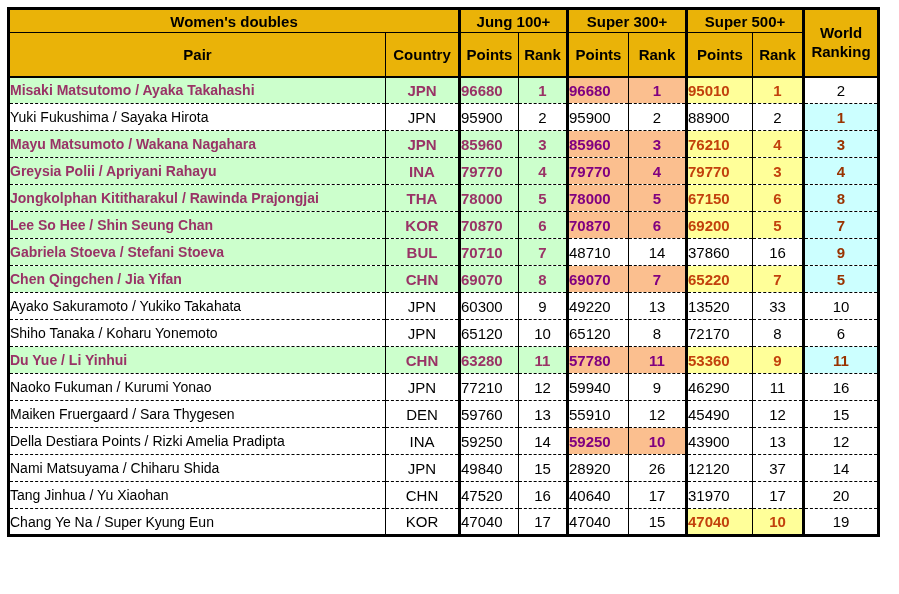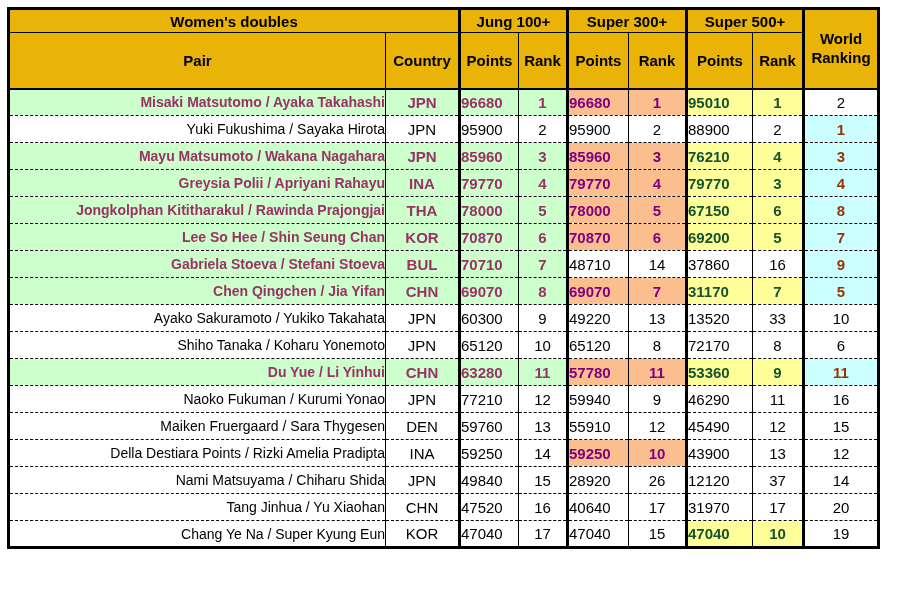--- a/index.html
+++ b/index.html
@@ -33,7 +33,7 @@
     background: #eab308;
   }
   thead tr.group-row th { height: 24px; }
-  thead tr.sub-row th { height: 56px; }
+  thead tr.sub-row th { height: 44px; }
   thead tr.sub-row th,
   thead th.wr-head { border-bottom: 2px solid #000; }
   th.wr-head { white-space: normal; line-height: 1.25; margin-top: 40px; }

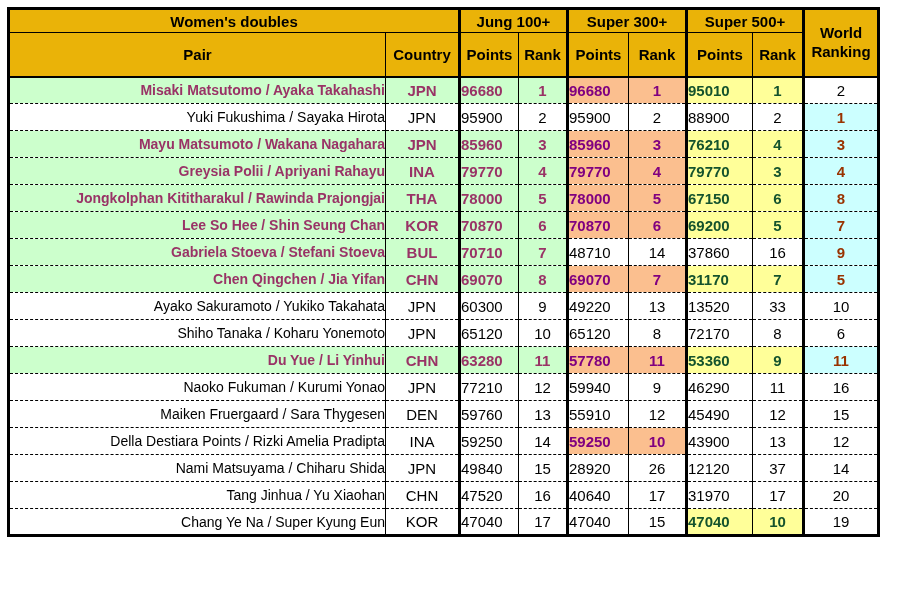--- a/index.html
+++ b/index.html
@@ -44,7 +44,7 @@
   }
   tbody tr:first-child td { border-top: 2px solid #000; }
   .thick-l { border-left: 3px solid #000 !important; }
-  td.pair { text-align: right; padding-left: 5px; font-size: 14px; }
+  td.pair { text-align: left; font-size: 14px; }
   td.points { text-align: left; padding-right: 7px; }
   td.rank, td.country, td.wr { text-align: center; }
   

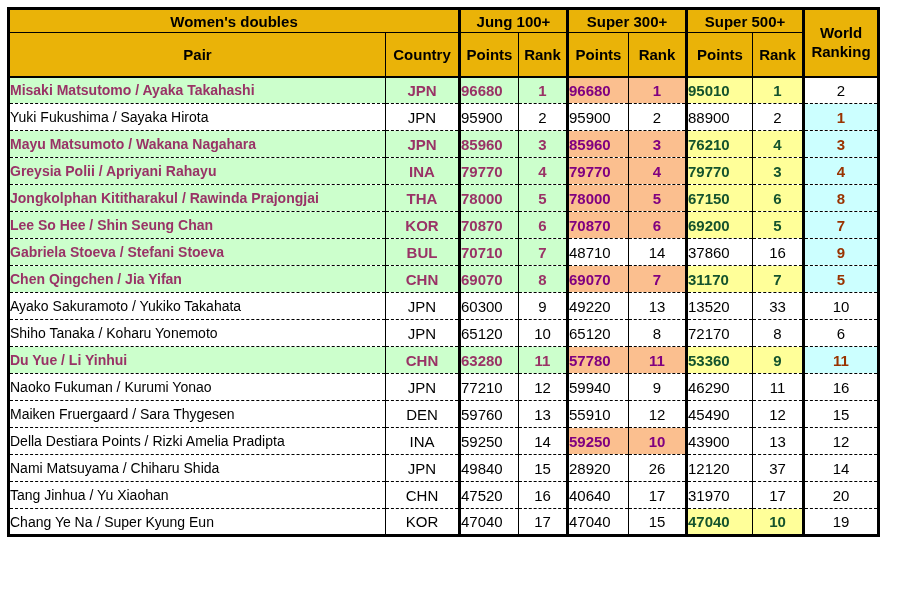--- a/index.html
+++ b/index.html
@@ -50,7 +50,7 @@
   
   .g { background: #CCFFCC; color: #993366; font-weight: bold; }
   .o { background: #FBBF8F; color: #800080; font-weight: bold; }
-  .y { background: #FFFF99; color: #14532d; font-weight: bold; }
+  .y { background: #FFFF99; color: #c2410c; font-weight: bold; }
   .c { background: #CCFFFF; color: #993300; font-weight: bold; }
 </style>
 </head>

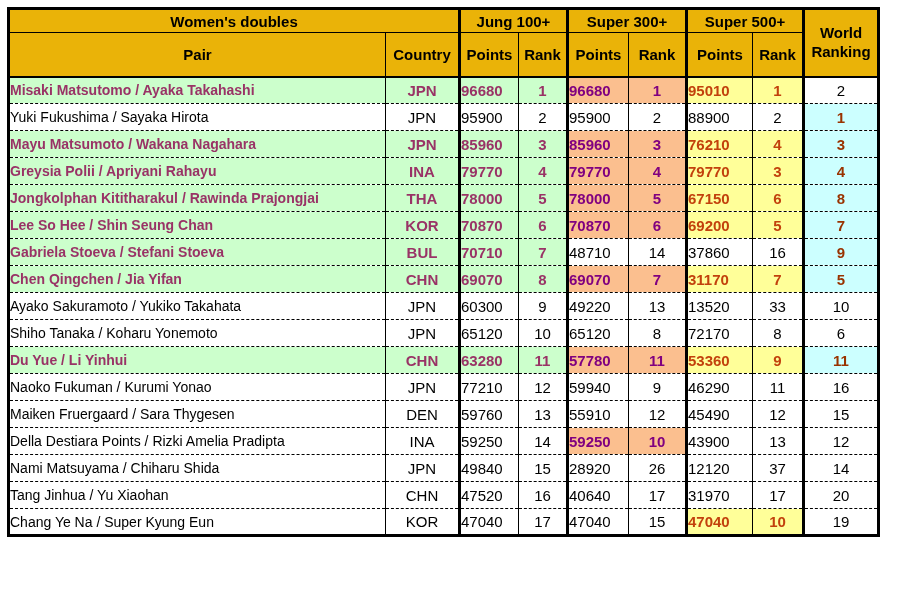--- a/index.html
+++ b/index.html
@@ -173,7 +173,7 @@
     <td class="rank g">8</td>
     <td class="points thick-l o">69070</td>
     <td class="rank o">7</td>
-    <td class="points thick-l y">31170</td>
+    <td class="points thick-l y">65220</td>
     <td class="rank y">7</td>
     <td class="wr thick-l c">5</td>
   </tr>

